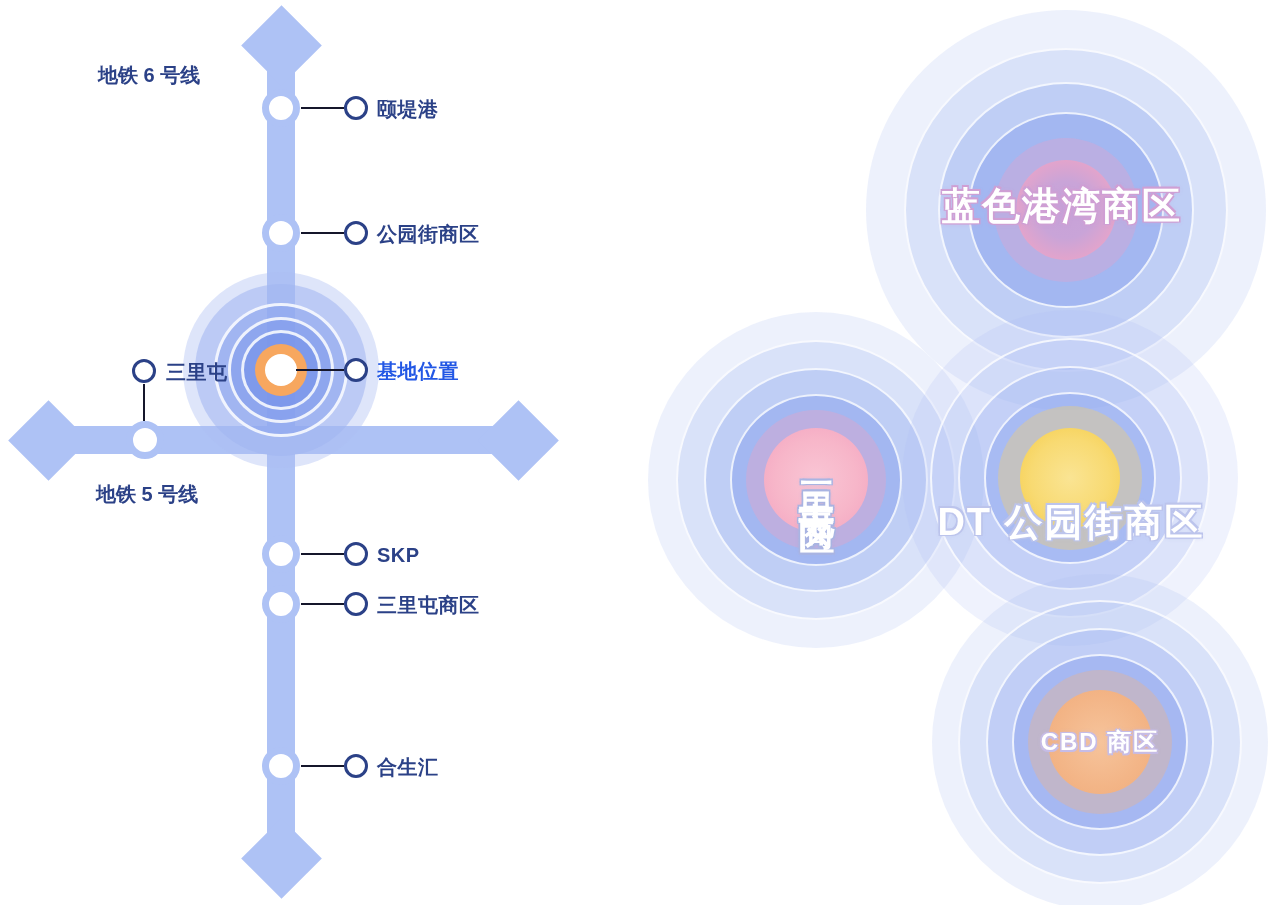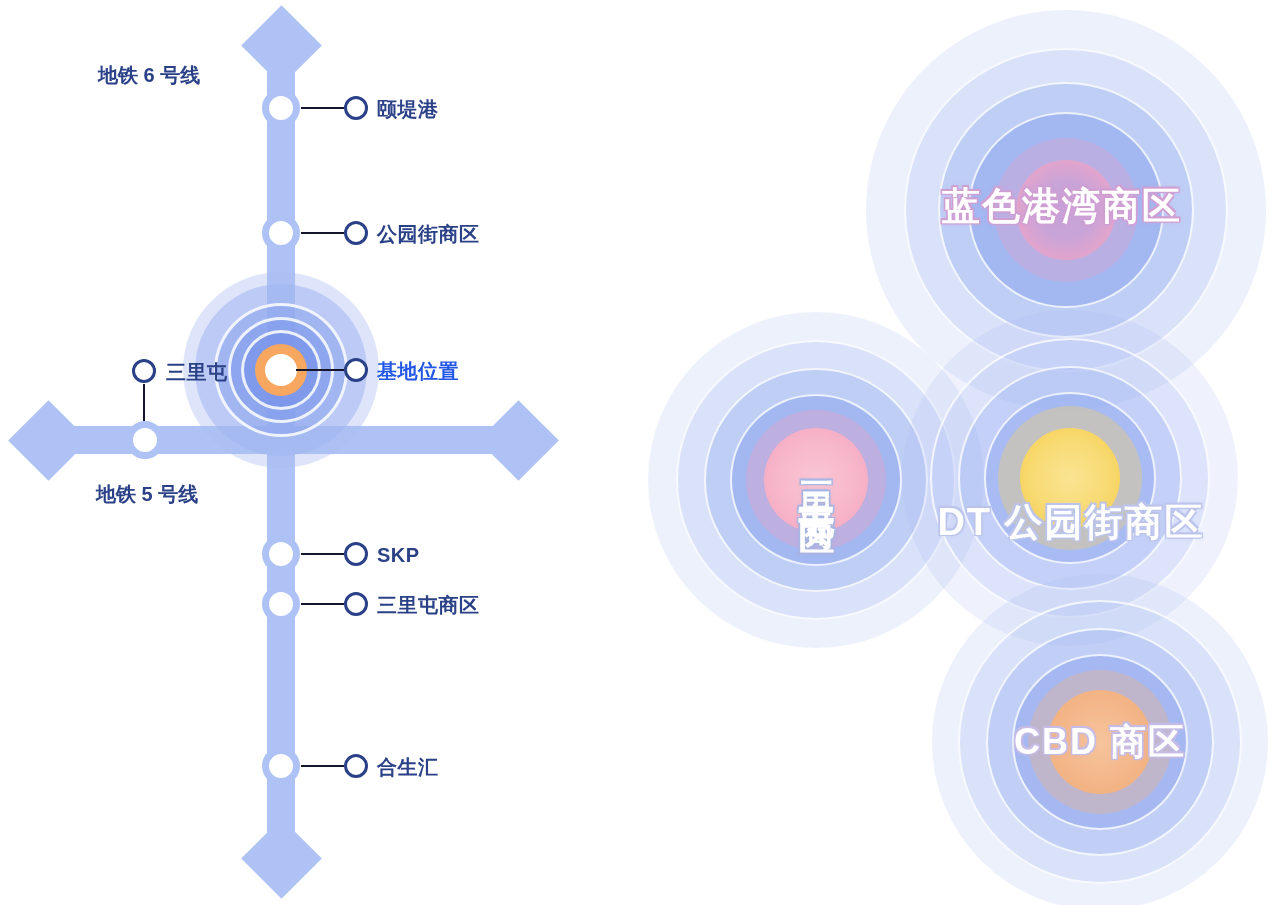--- a/index.html
+++ b/index.html
@@ -42,7 +42,7 @@
     text-shadow:-1.5px -1.5px 0 #cf9fd4, 1.5px -1.5px 0 #cf9fd4, -1.5px 1.5px 0 #cf9fd4, 1.5px 1.5px 0 #cf9fd4, 0 0 4px rgba(207,159,212,0.8); }
   .dl-dt { font-size:38px;
     text-shadow:-1.5px -1.5px 0 #bcc4ec, 1.5px -1.5px 0 #bcc4ec, -1.5px 1.5px 0 #bcc4ec, 1.5px 1.5px 0 #bcc4ec, 0 0 4px rgba(188,196,236,0.8); }
-  .dl-cbd { font-size:36px;
+  .dl-cbd { font-size:24px;
     text-shadow:-1.5px -1.5px 0 #c6bce6, 1.5px -1.5px 0 #c6bce6, -1.5px 1.5px 0 #c6bce6, 1.5px 1.5px 0 #c6bce6, 0 0 4px rgba(198,188,230,0.8); }
   .dl-sanlitun { font-size:36px; writing-mode:vertical-rl; text-orientation:upright;
     letter-spacing:10px;

